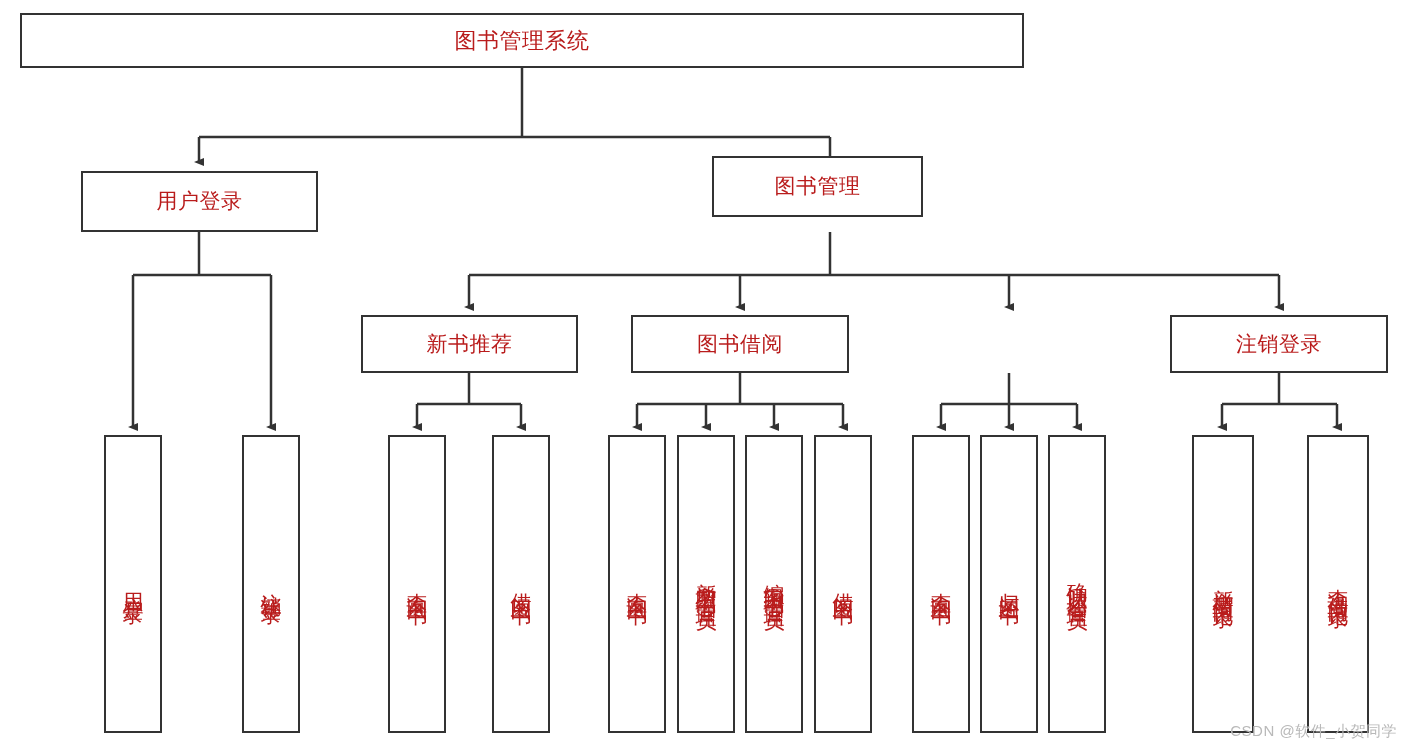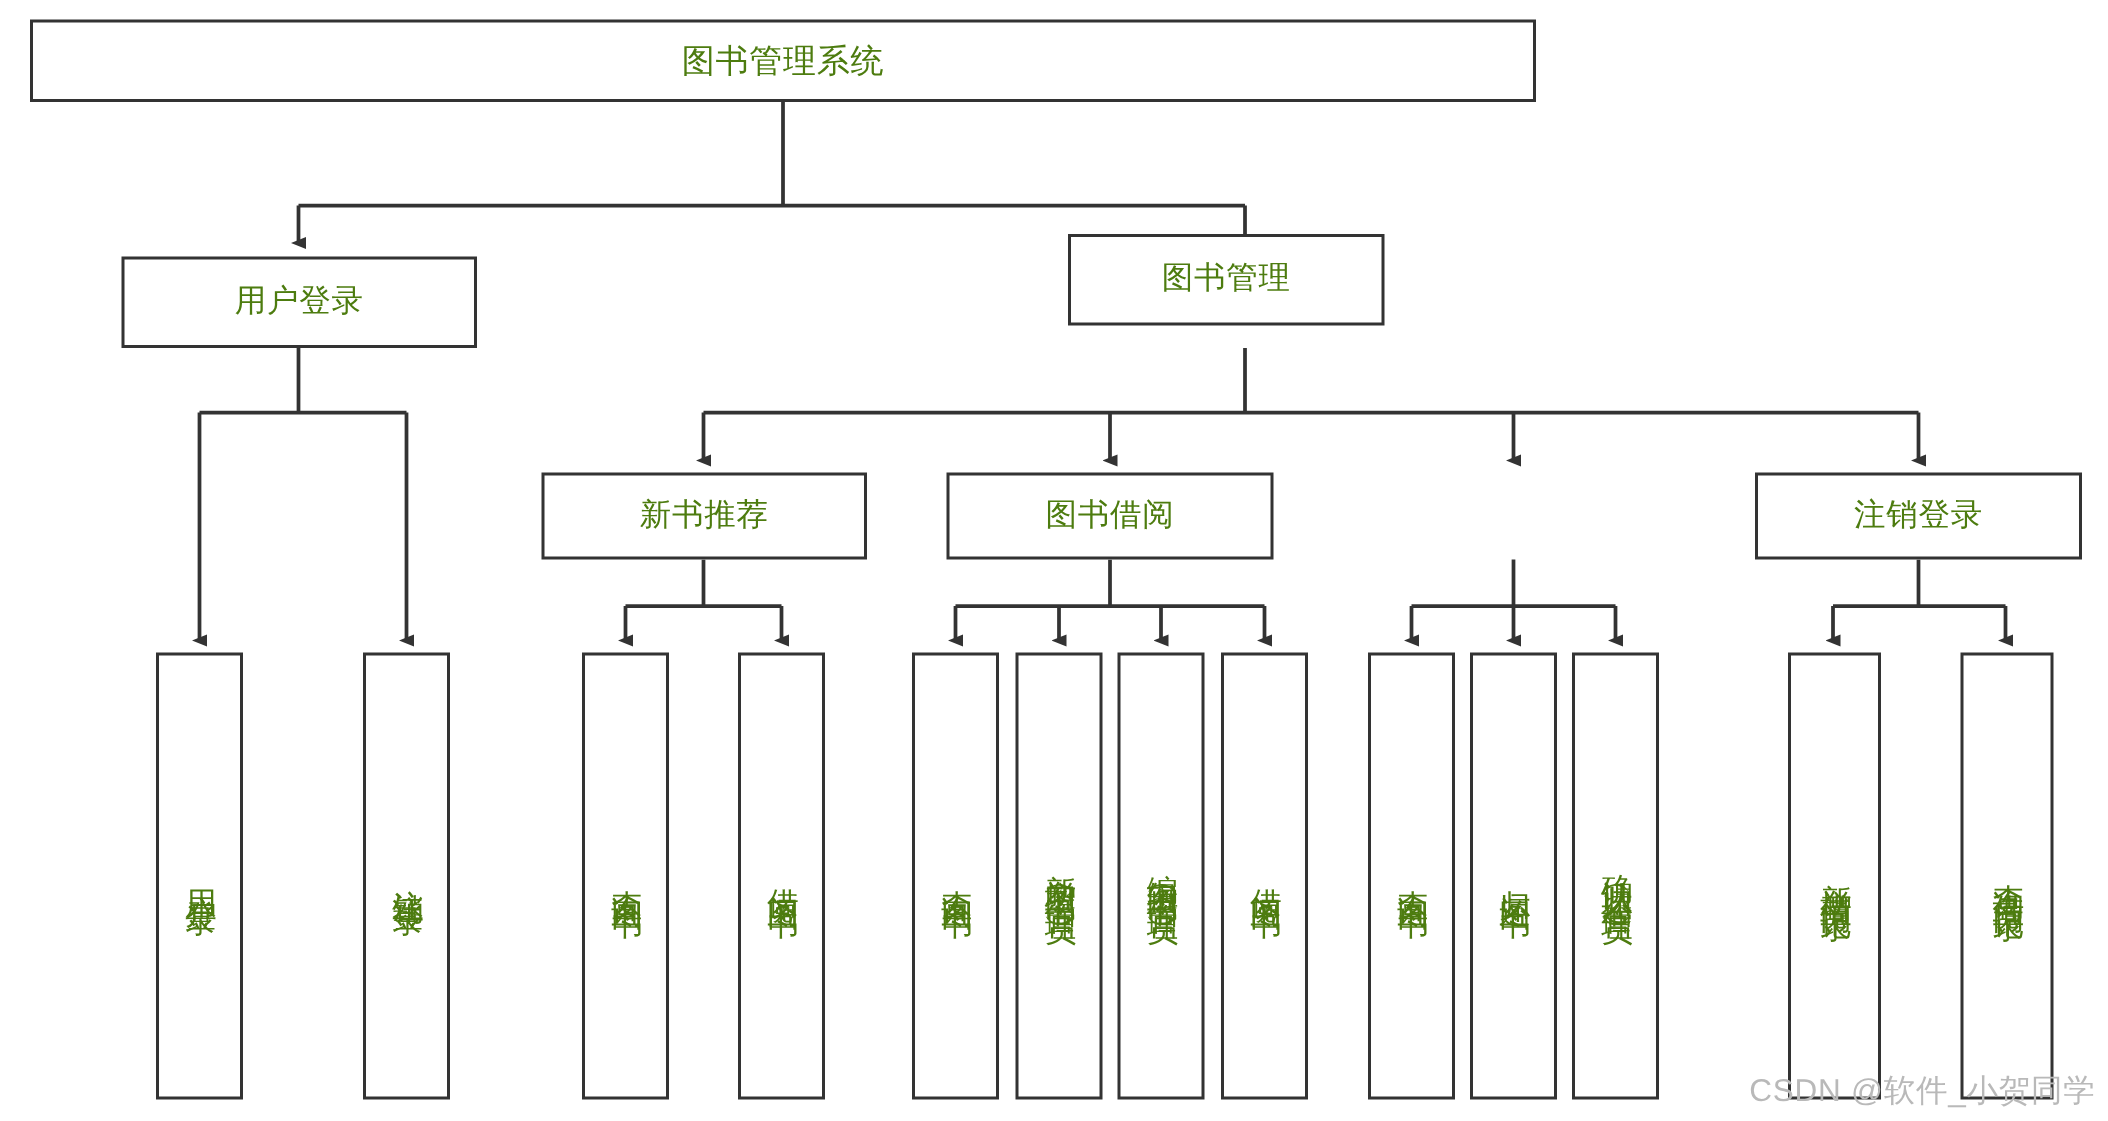--- a/index.html
+++ b/index.html
@@ -35,7 +35,7 @@
     z-index: 2;
   }
   .node-label {
-    color: #4d7c0f;
+    color: #b91c1c;
     font-size: 21px;
     line-height: 1.15;
     letter-spacing: 0.5px;

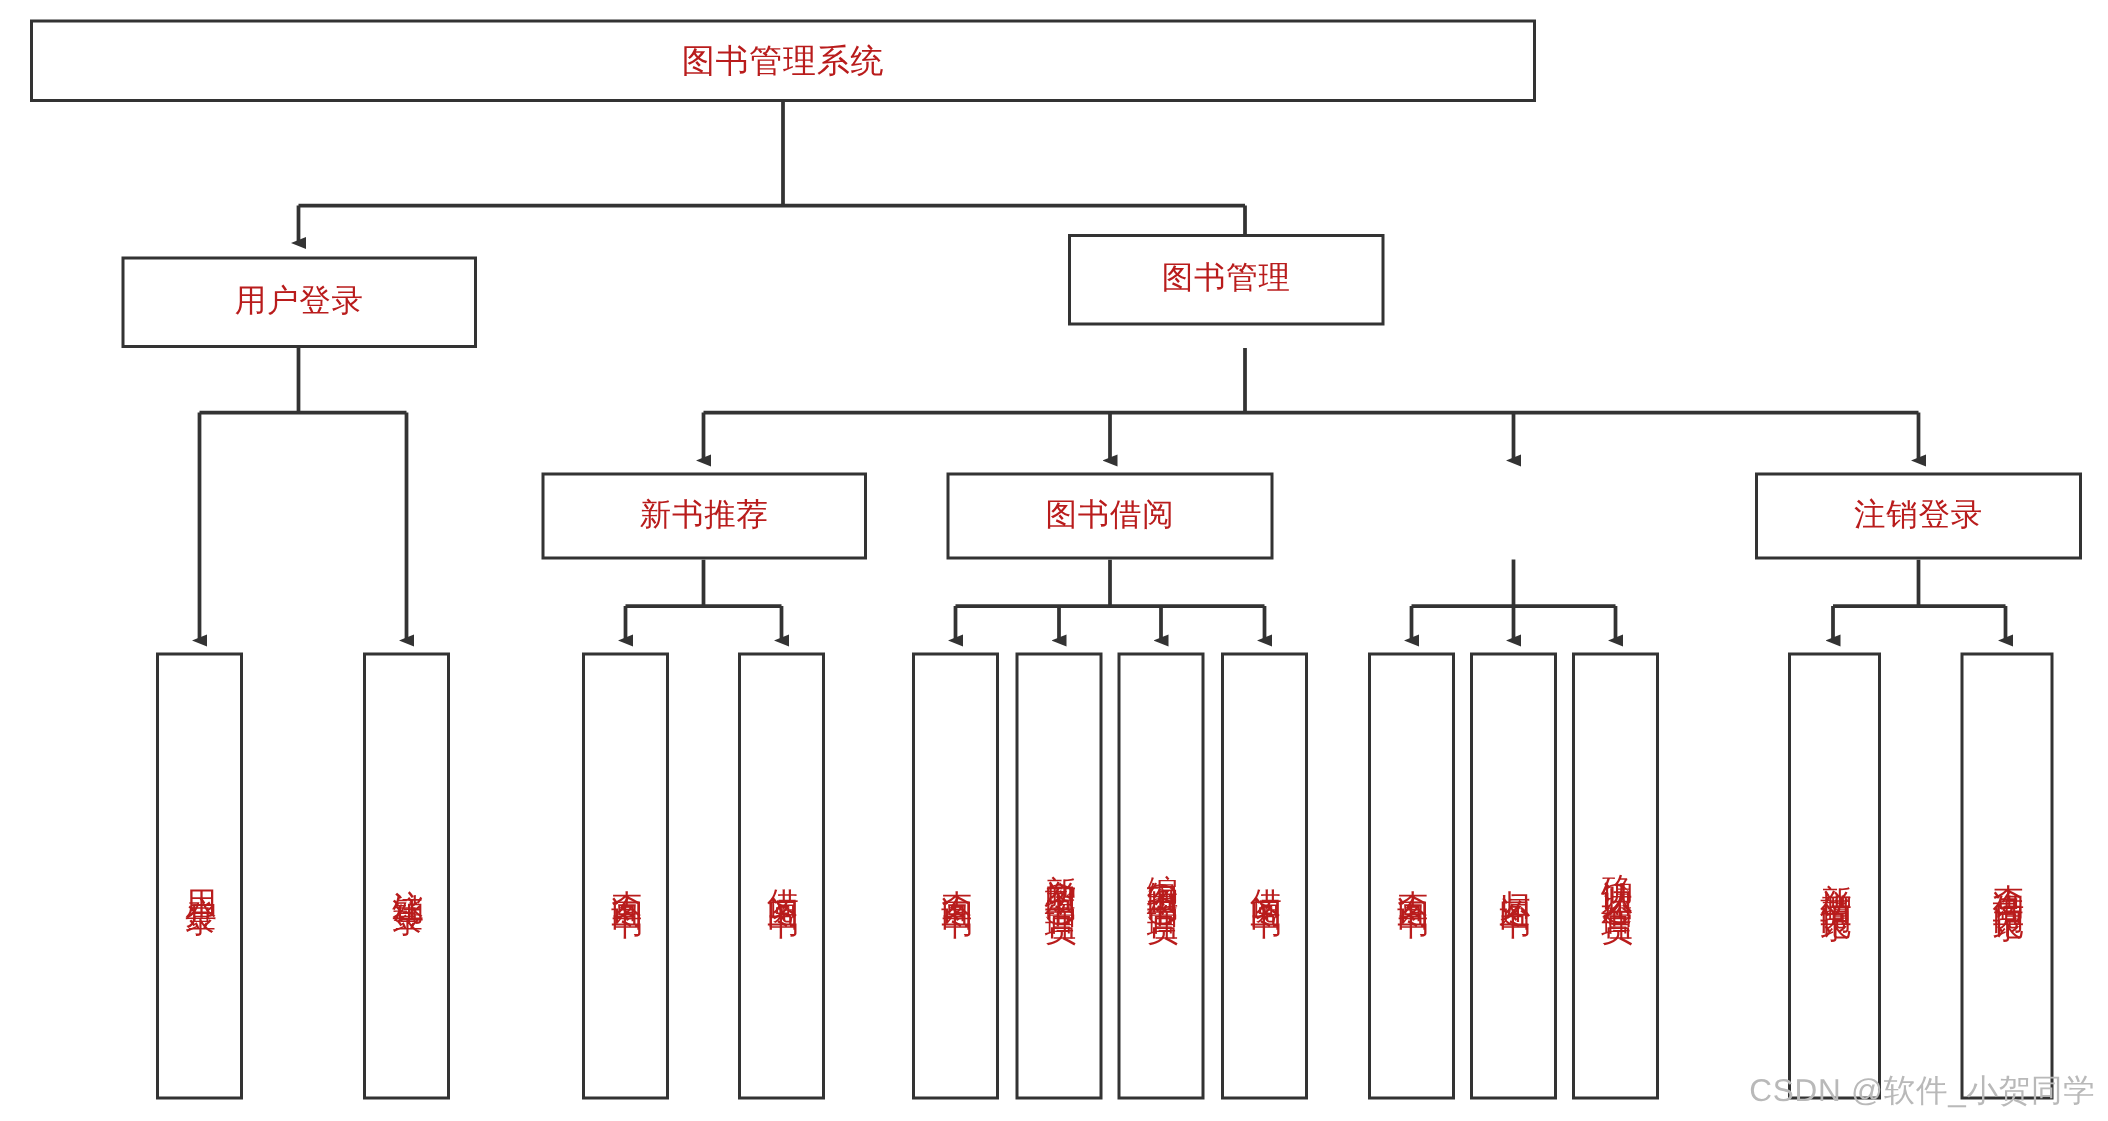--- a/index.html
+++ b/index.html
@@ -58,7 +58,7 @@
     position: absolute;
     right: 8px;
     bottom: 6px;
-    font-size: 21px;
+    font-size: 15px;
     color: #b9b9b9;
     letter-spacing: 0.5px;
     z-index: 3;

